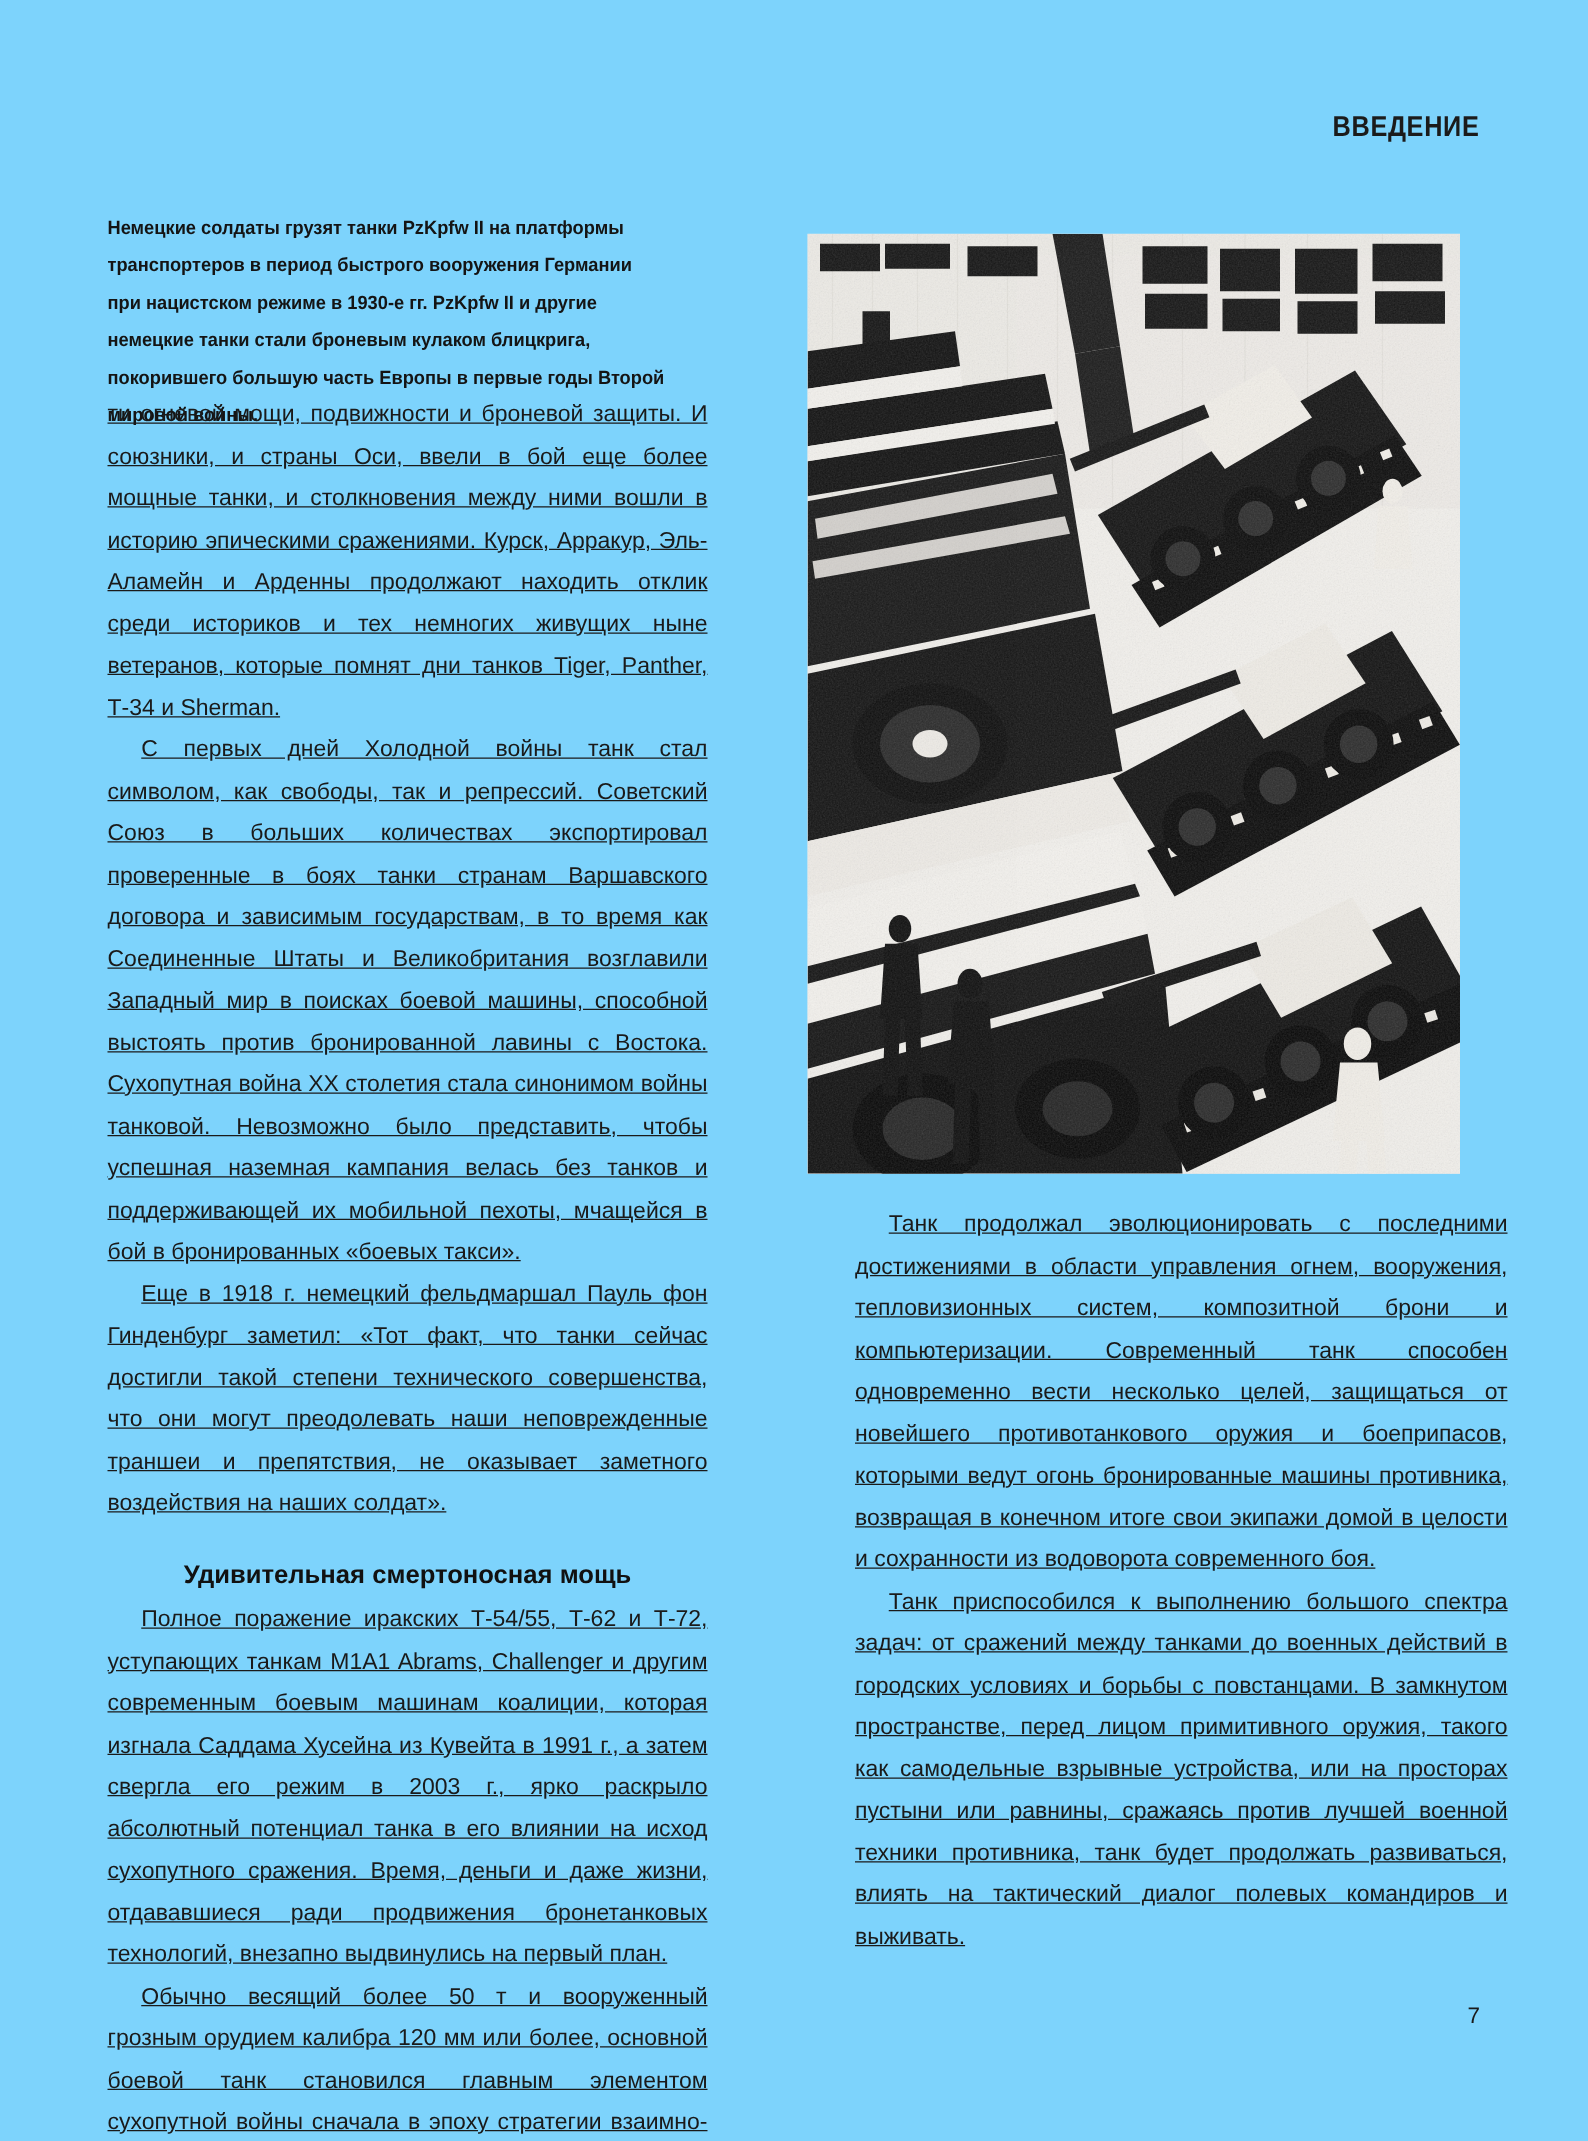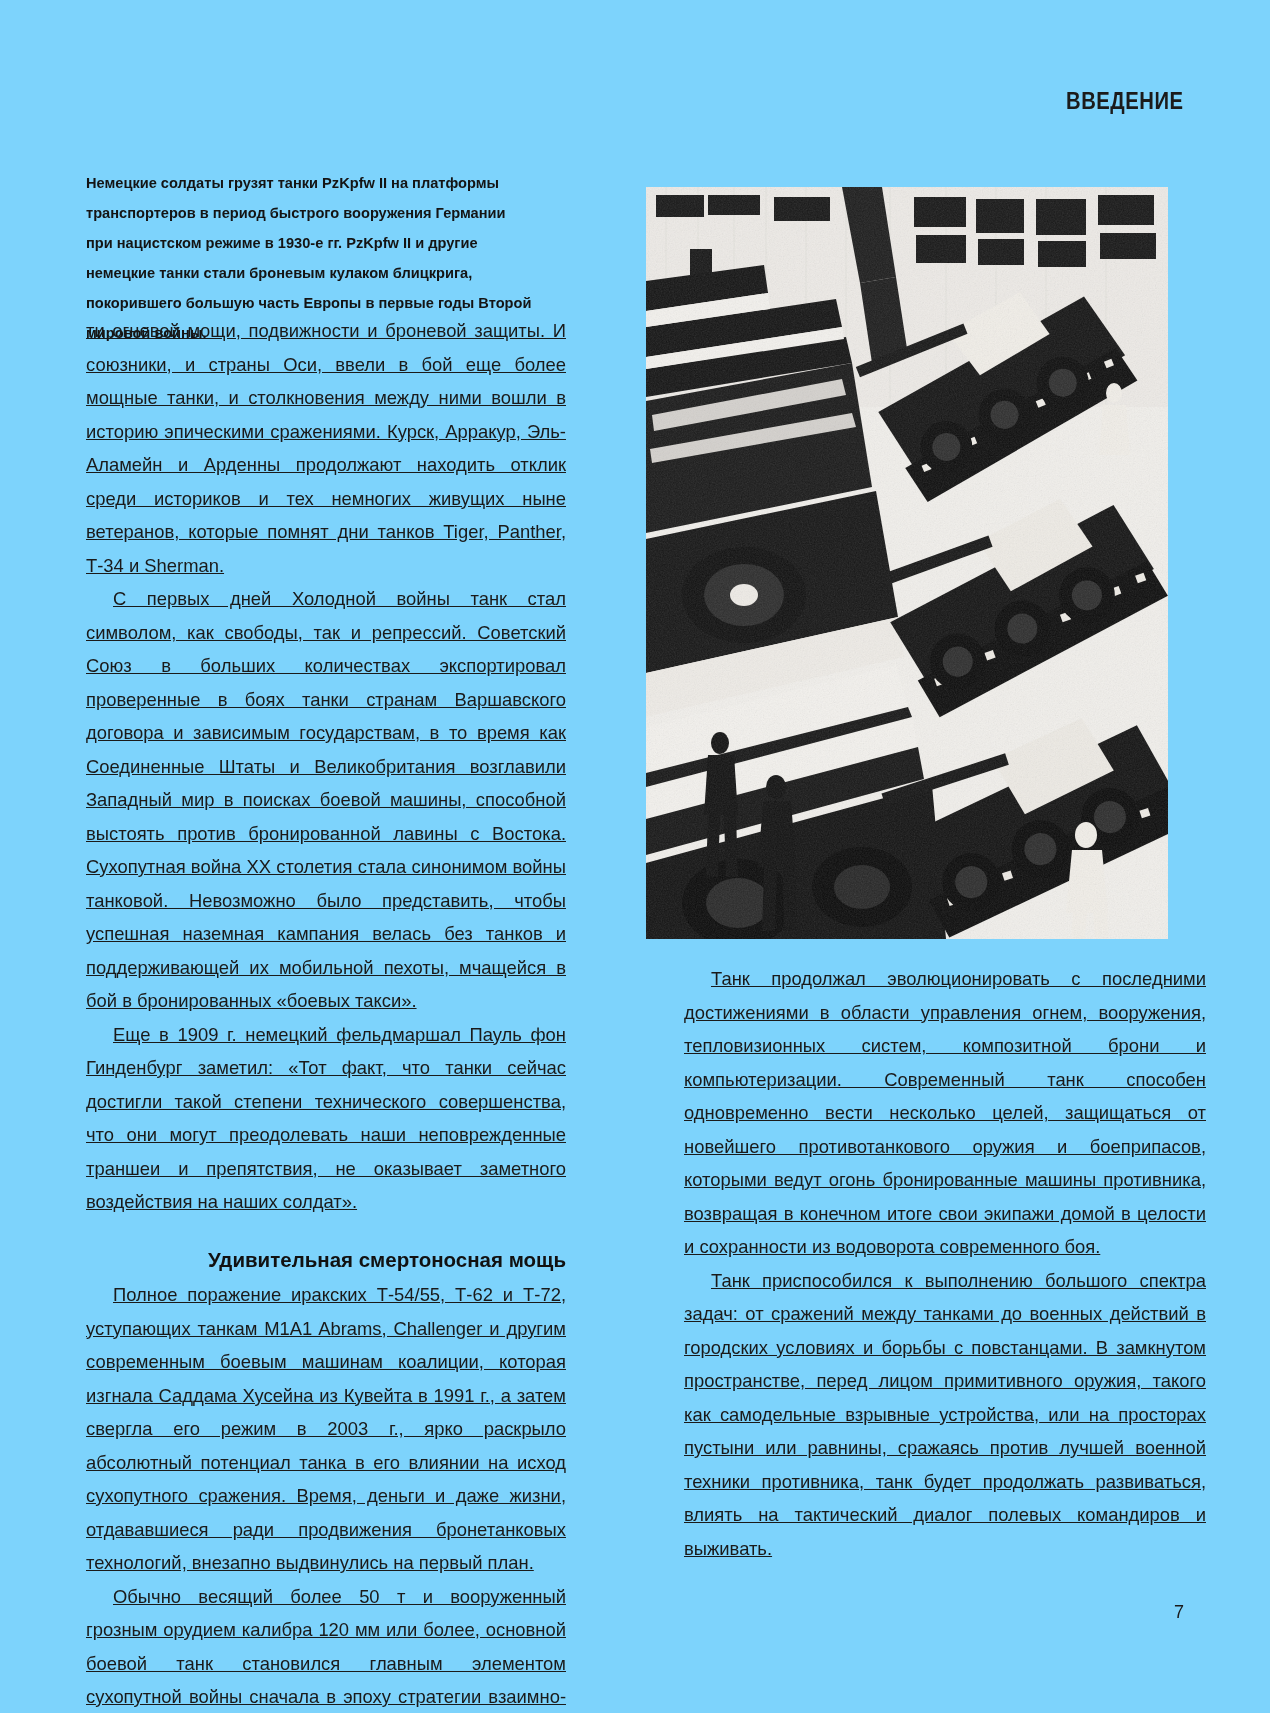--- a/index.html
+++ b/index.html
@@ -350,7 +350,7 @@
   <div class="col col-left">
     <p>ти огневой мощи, подвижности и броневой защиты. И союзники, и страны Оси, ввели в бой еще более мощные танки, и столкновения между ними вошли в историю эпическими сражениями. Курск, Арракур, Эль-Аламейн и Арденны продолжают находить отклик среди историков и тех немногих живущих ныне ветеранов, которые помнят дни танков Tiger, Panther, Т-34 и Sherman.</p>
     <p class="indent">С первых дней Холодной войны танк стал символом, как свободы, так и репрессий. Советский Союз в больших количествах экспортировал проверенные в боях танки странам Варшавского договора и зависимым государствам, в то время как Соединенные Штаты и Великобритания возглавили Западный мир в поисках боевой машины, способной выстоять против бронированной лавины с Востока. Сухопутная война XX столетия стала синонимом войны танковой. Невозможно было представить, чтобы успешная наземная кампания велась без танков и поддерживающей их мобильной пехоты, мчащейся в бой в бронированных «боевых такси».</p>
-    <p class="indent">Еще в 1909 г. немецкий фельдмаршал Пауль фон Гинденбург заметил: «Тот факт, что танки сейчас достигли такой степени технического совершенства, что они могут преодолевать наши неповрежденные траншеи и препятствия, не оказывает заметного воздействия на наших солдат».</p>
+    <p class="indent">Еще в 1918 г. немецкий фельдмаршал Пауль фон Гинденбург заметил: «Тот факт, что танки сейчас достигли такой степени технического совершенства, что они могут преодолевать наши неповрежденные траншеи и препятствия, не оказывает заметного воздействия на наших солдат».</p>
 
     <h2 class="subhead">Удивительная смертоносная мощь</h2>
 

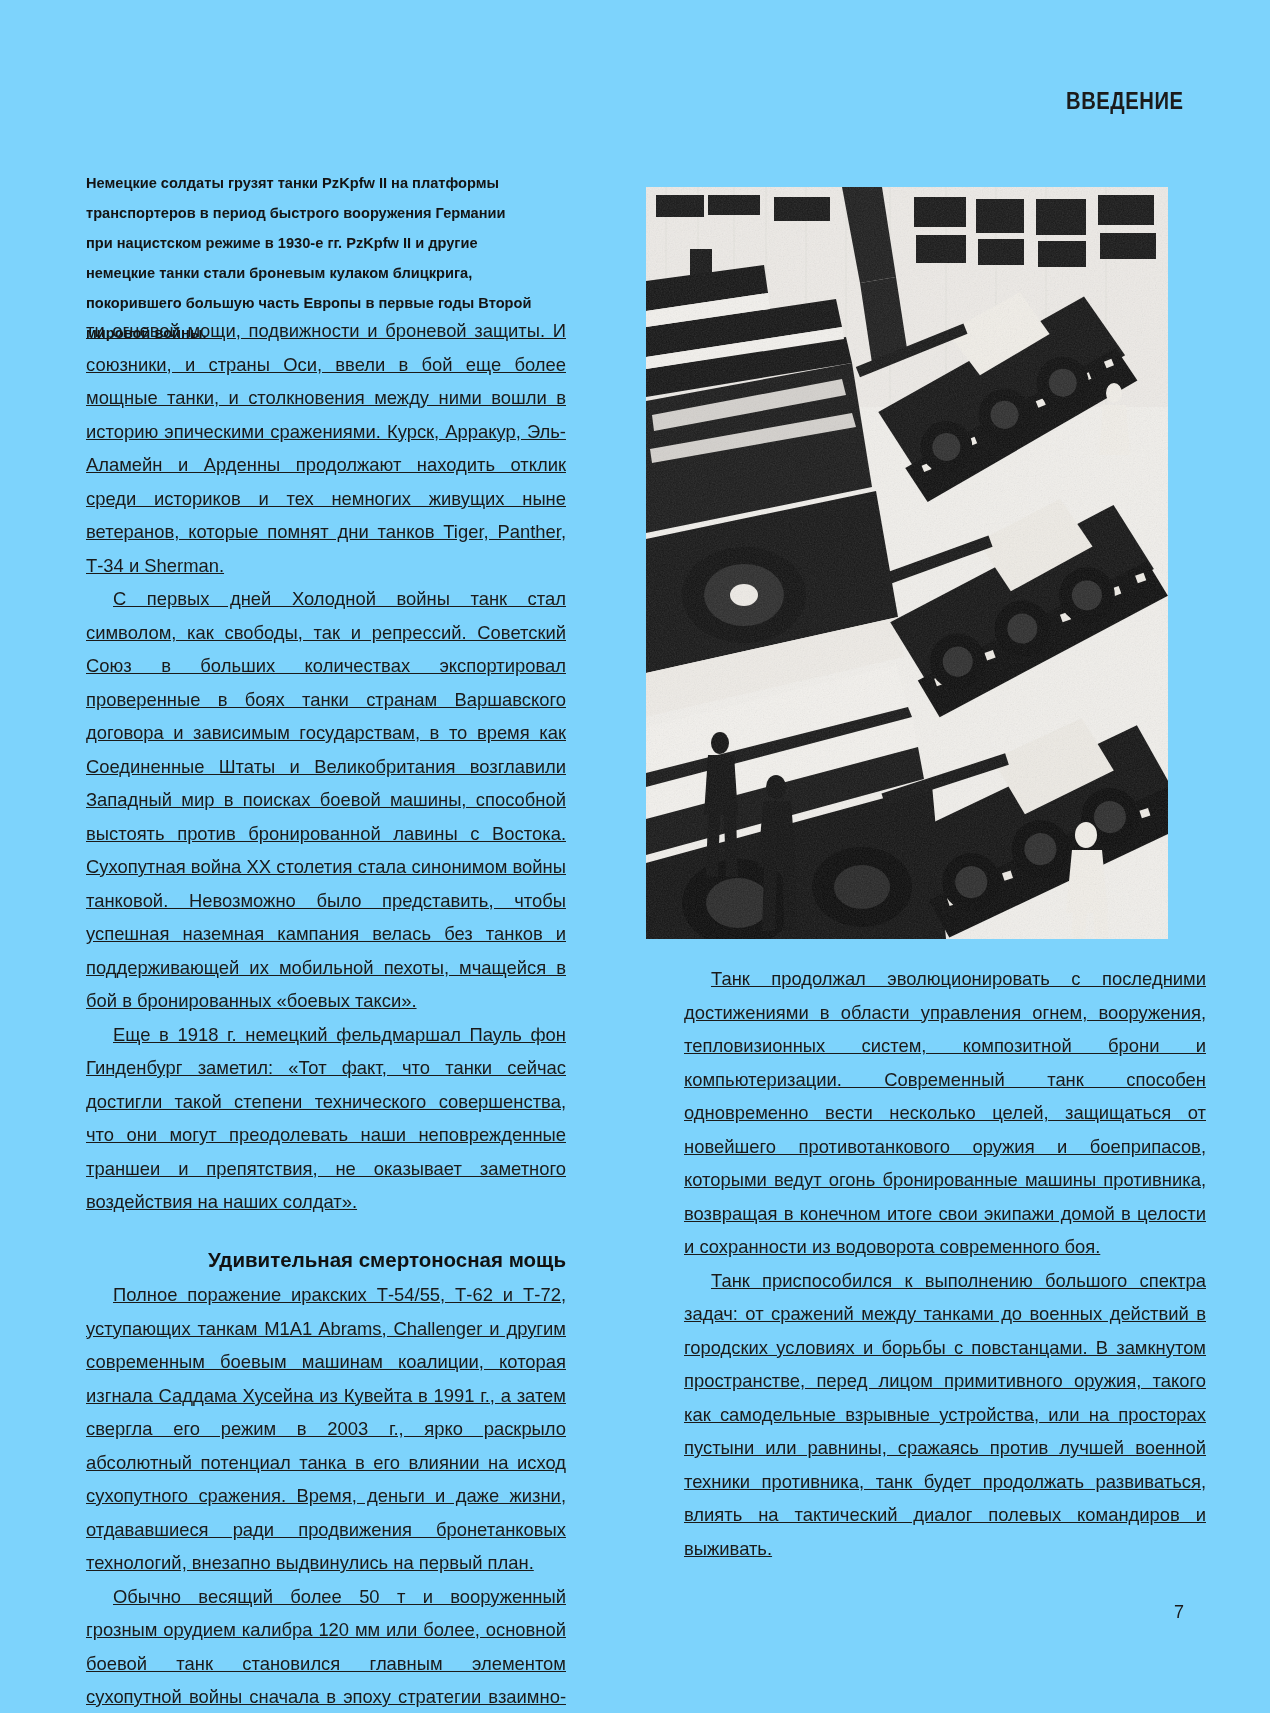--- a/index.html
+++ b/index.html
@@ -108,7 +108,7 @@
     margin: 0;
     padding-top: 24px;
     padding-bottom: 2px;
-    text-align: right;
+    text-align: center;
     color: #111111;
   }
 

